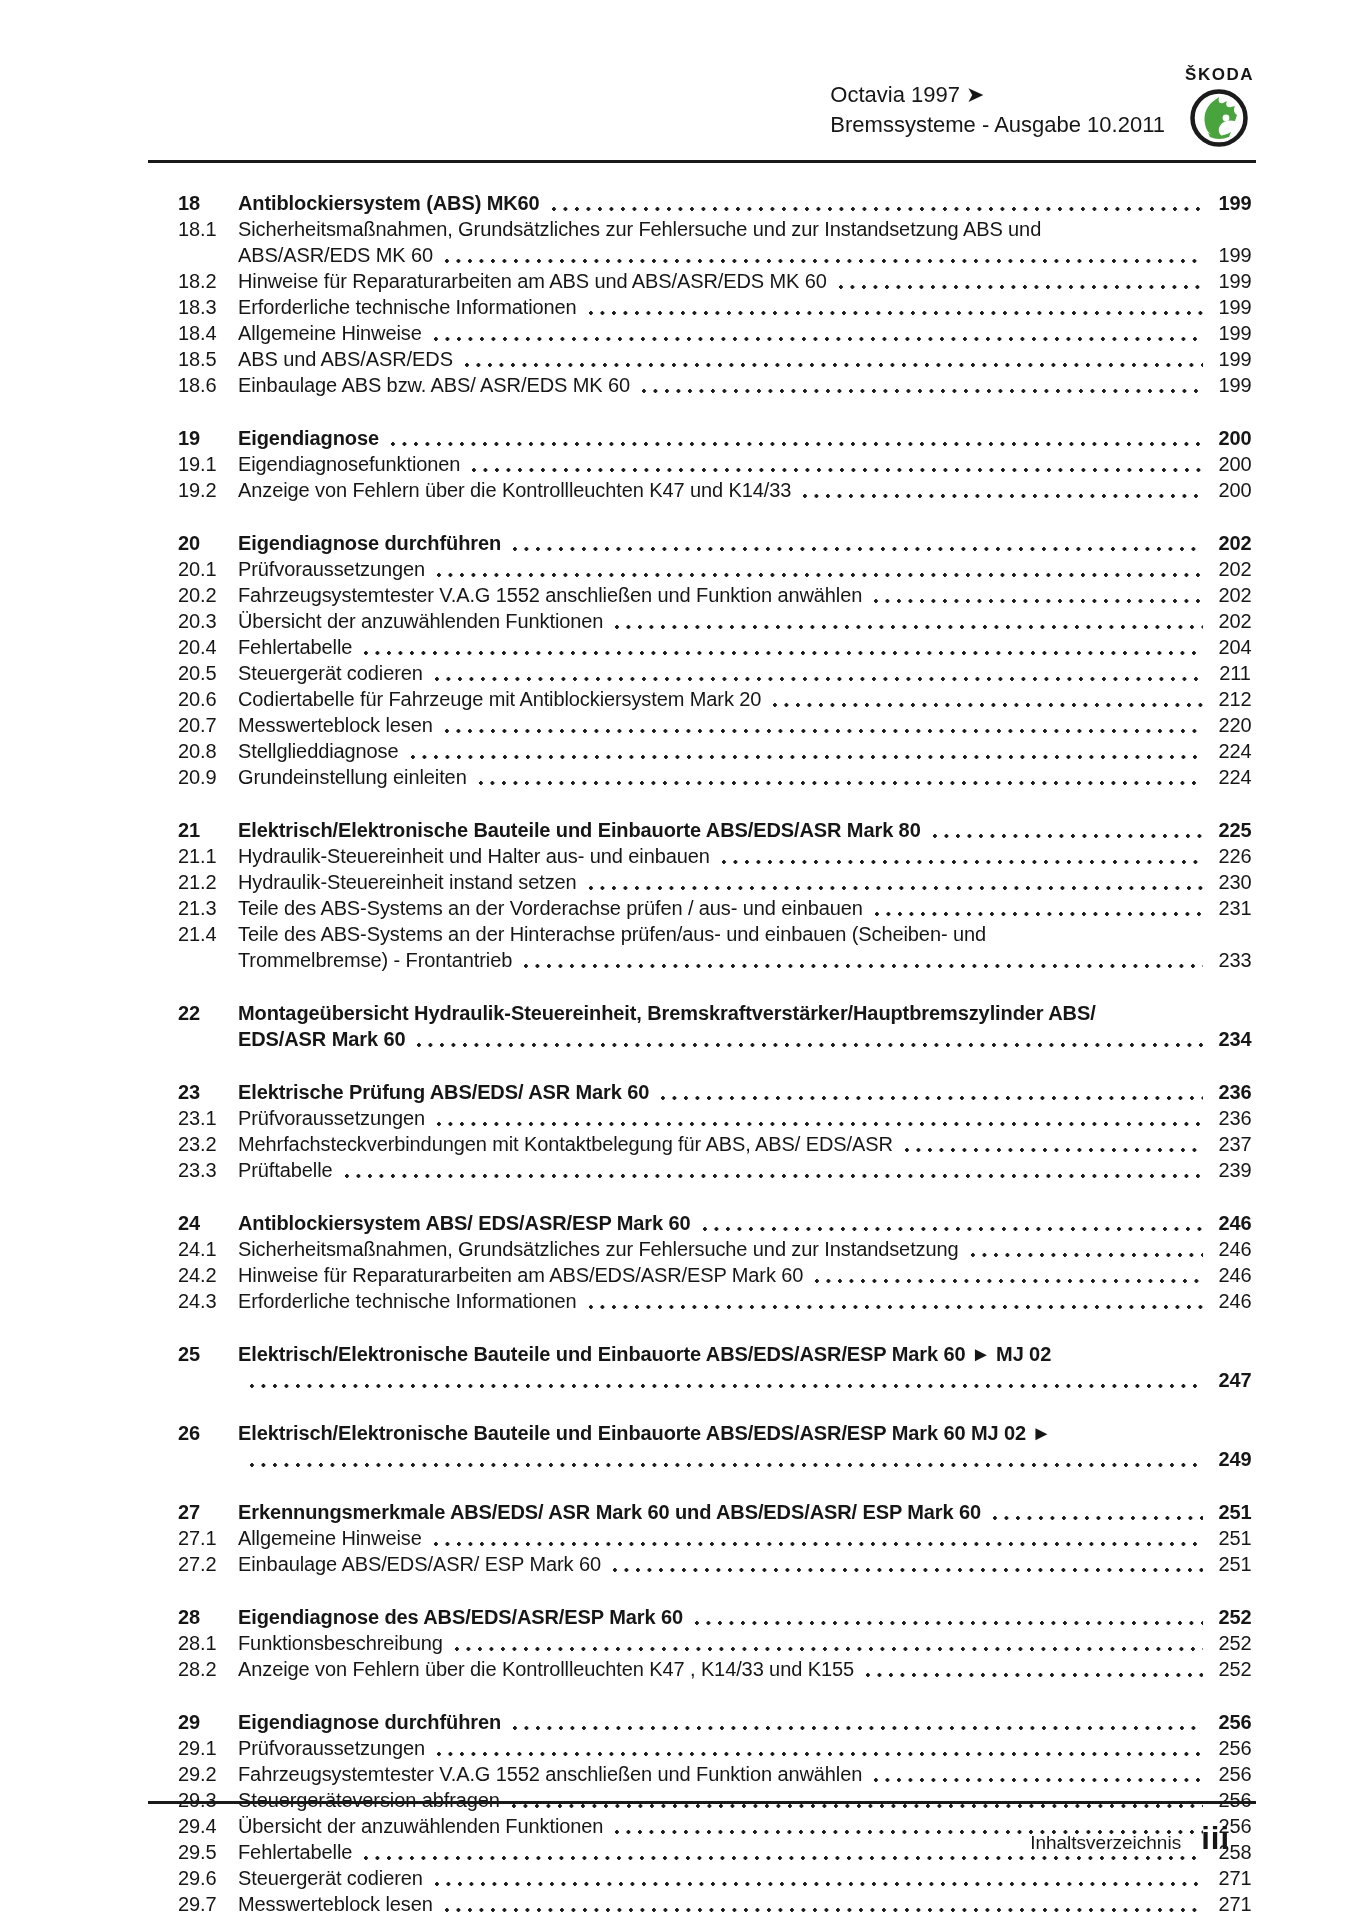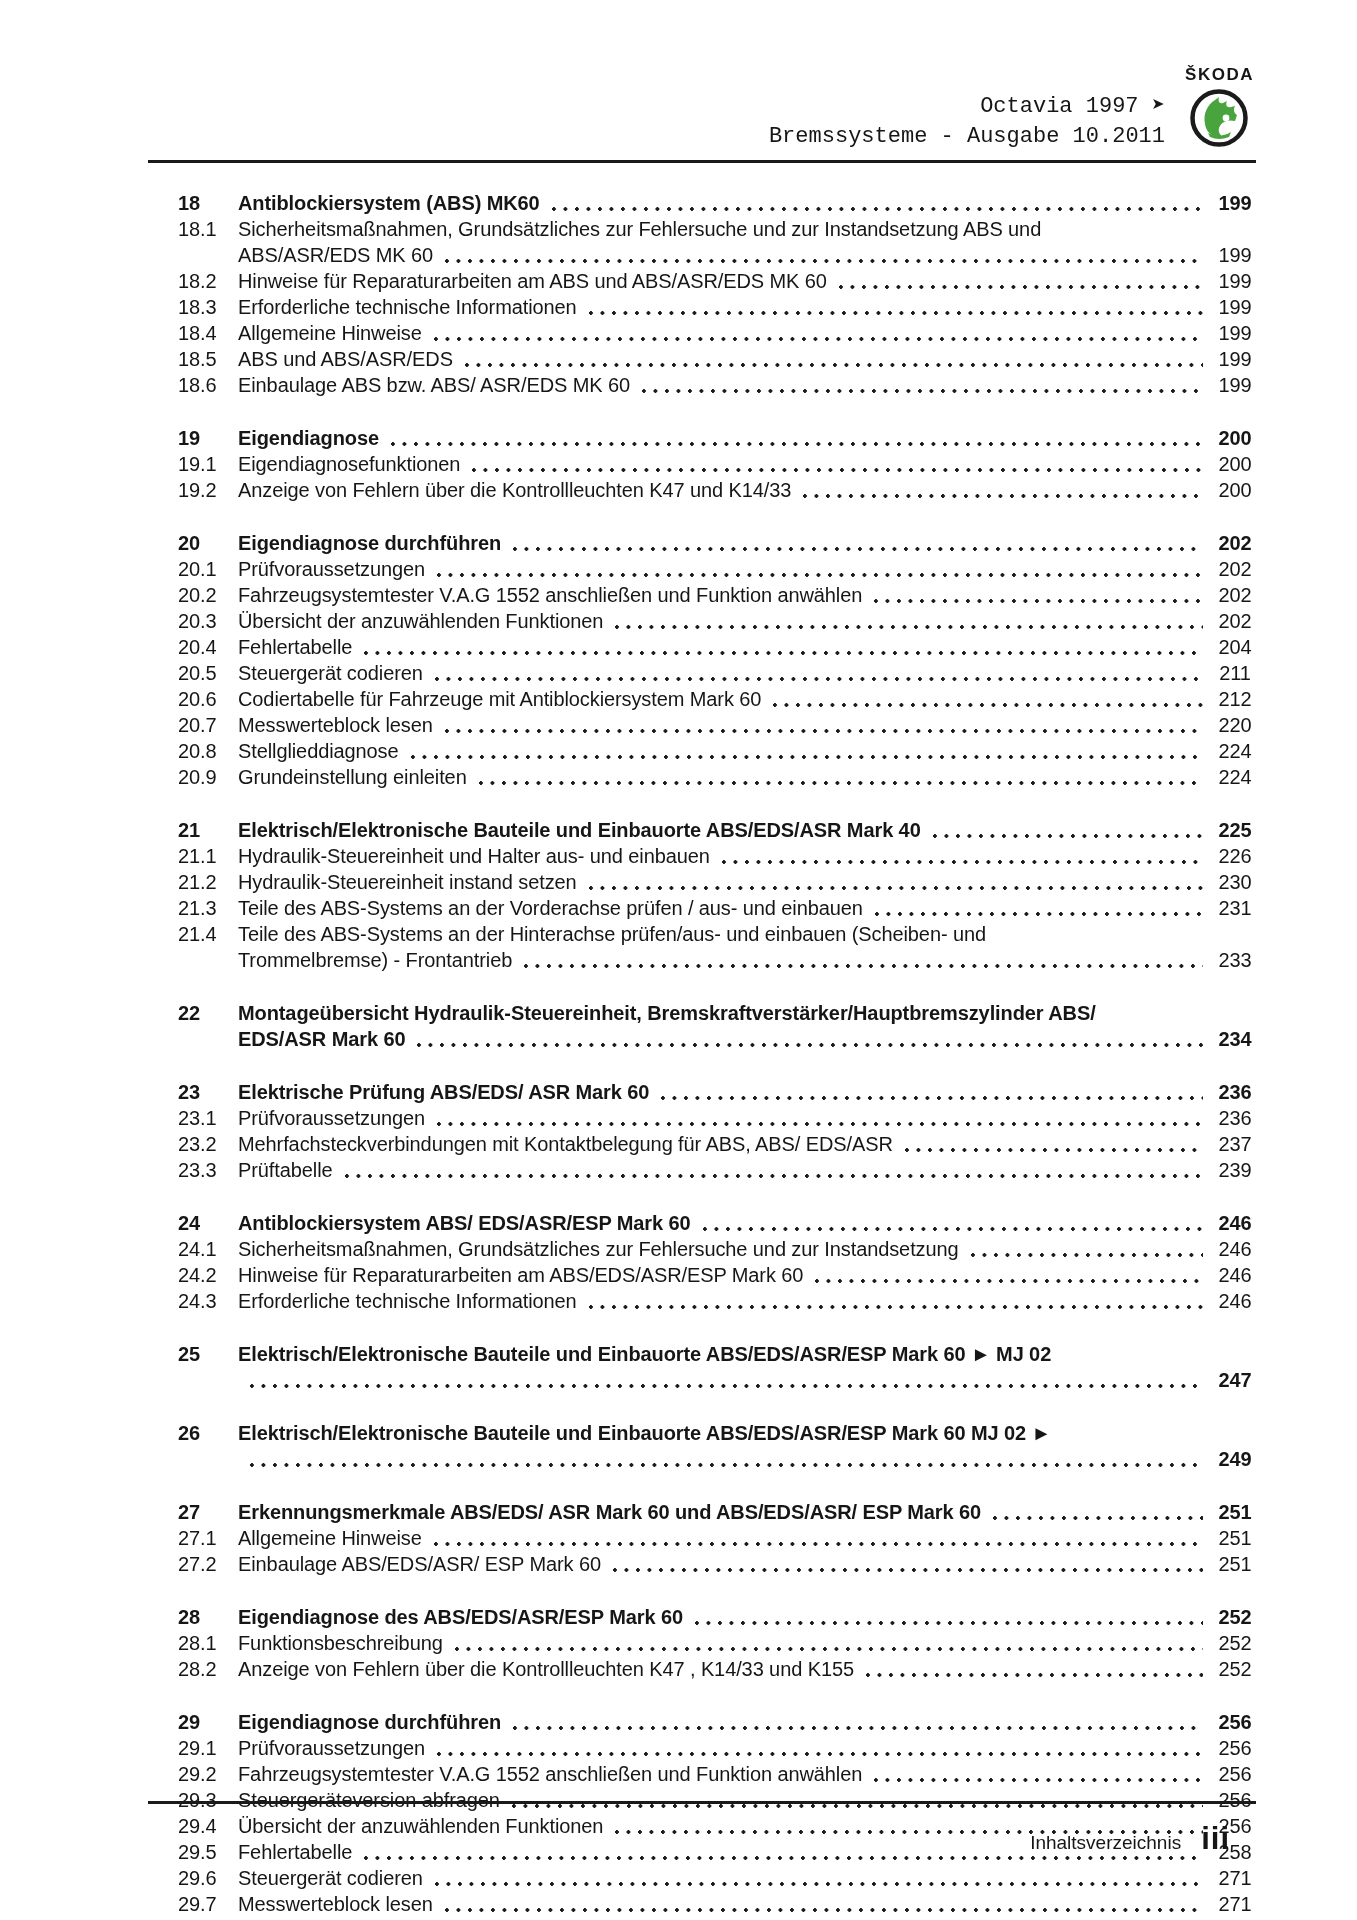--- a/index.html
+++ b/index.html
@@ -11,8 +11,8 @@
   }
   
   .header-text {
-    position:absolute; top:92px; right:192px;
-    text-align:right; font-size:22px; line-height:30px; white-space:nowrap;font-family:Liberation Mono, monospace;
+    position:absolute; top:80px; right:192px;
+    font-size:22px; line-height:30px; white-space:nowrap;
   }
   .hrule { position:absolute; left:148px; width:1108px; height:3px; background:#1a1a1a; }
   .hrule.top { top:160px; }

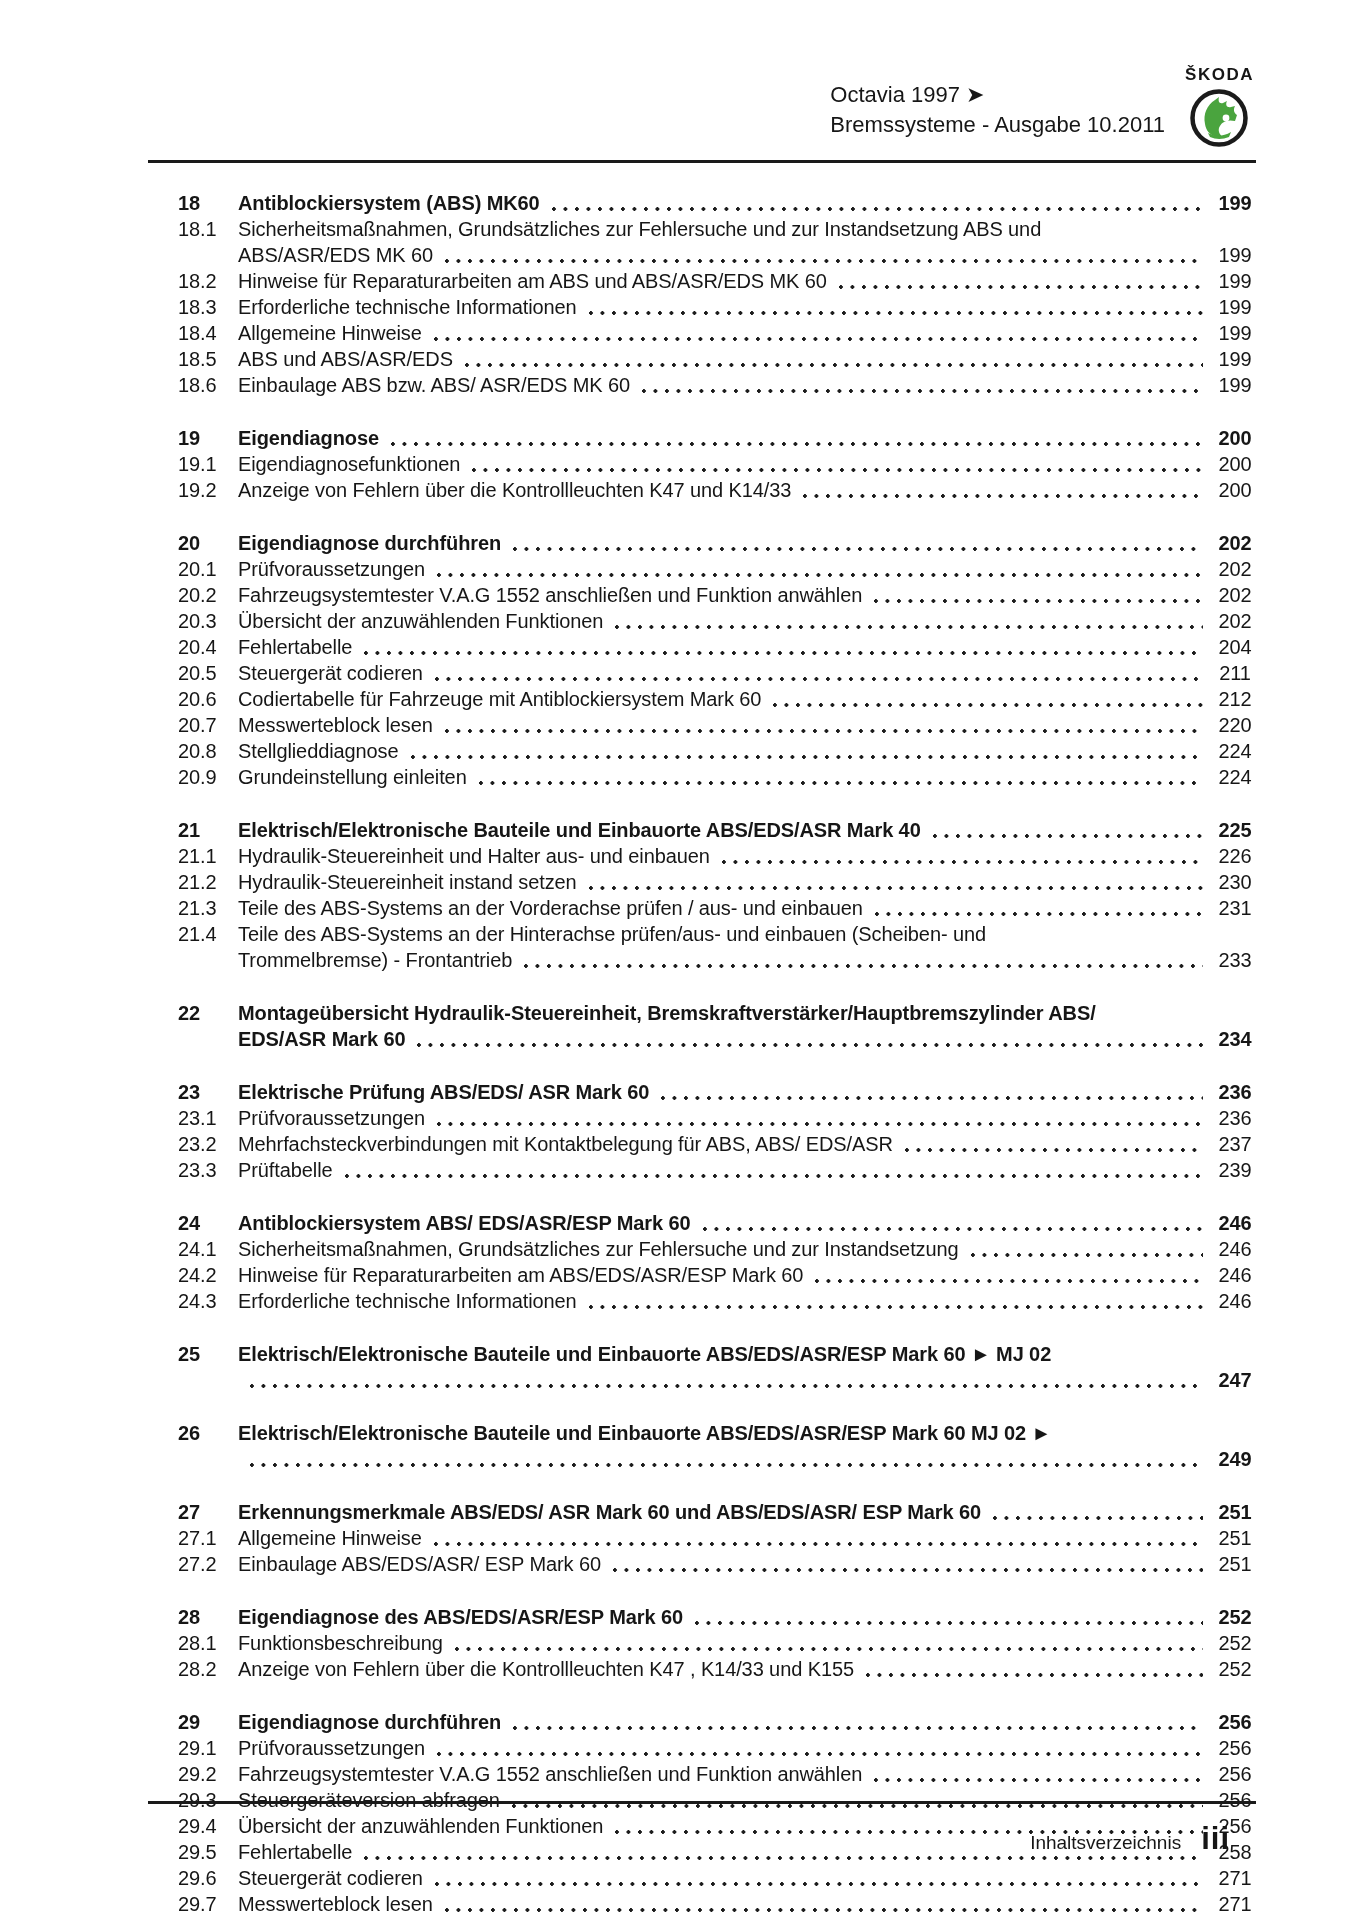--- a/index.html
+++ b/index.html
@@ -231,7 +231,7 @@
       <span class="num">20.6</span>
       <div class="entry-body">
         <div class="dotline">
-          <span class="tail">Codiertabelle für Fahrzeuge mit Antiblockiersystem Mark 60</span>
+          <span class="tail">Codiertabelle für Fahrzeuge mit Antiblockiersystem Mark 20</span>
           <span class="dots"></span>
           <span class="page">212</span>
         </div>

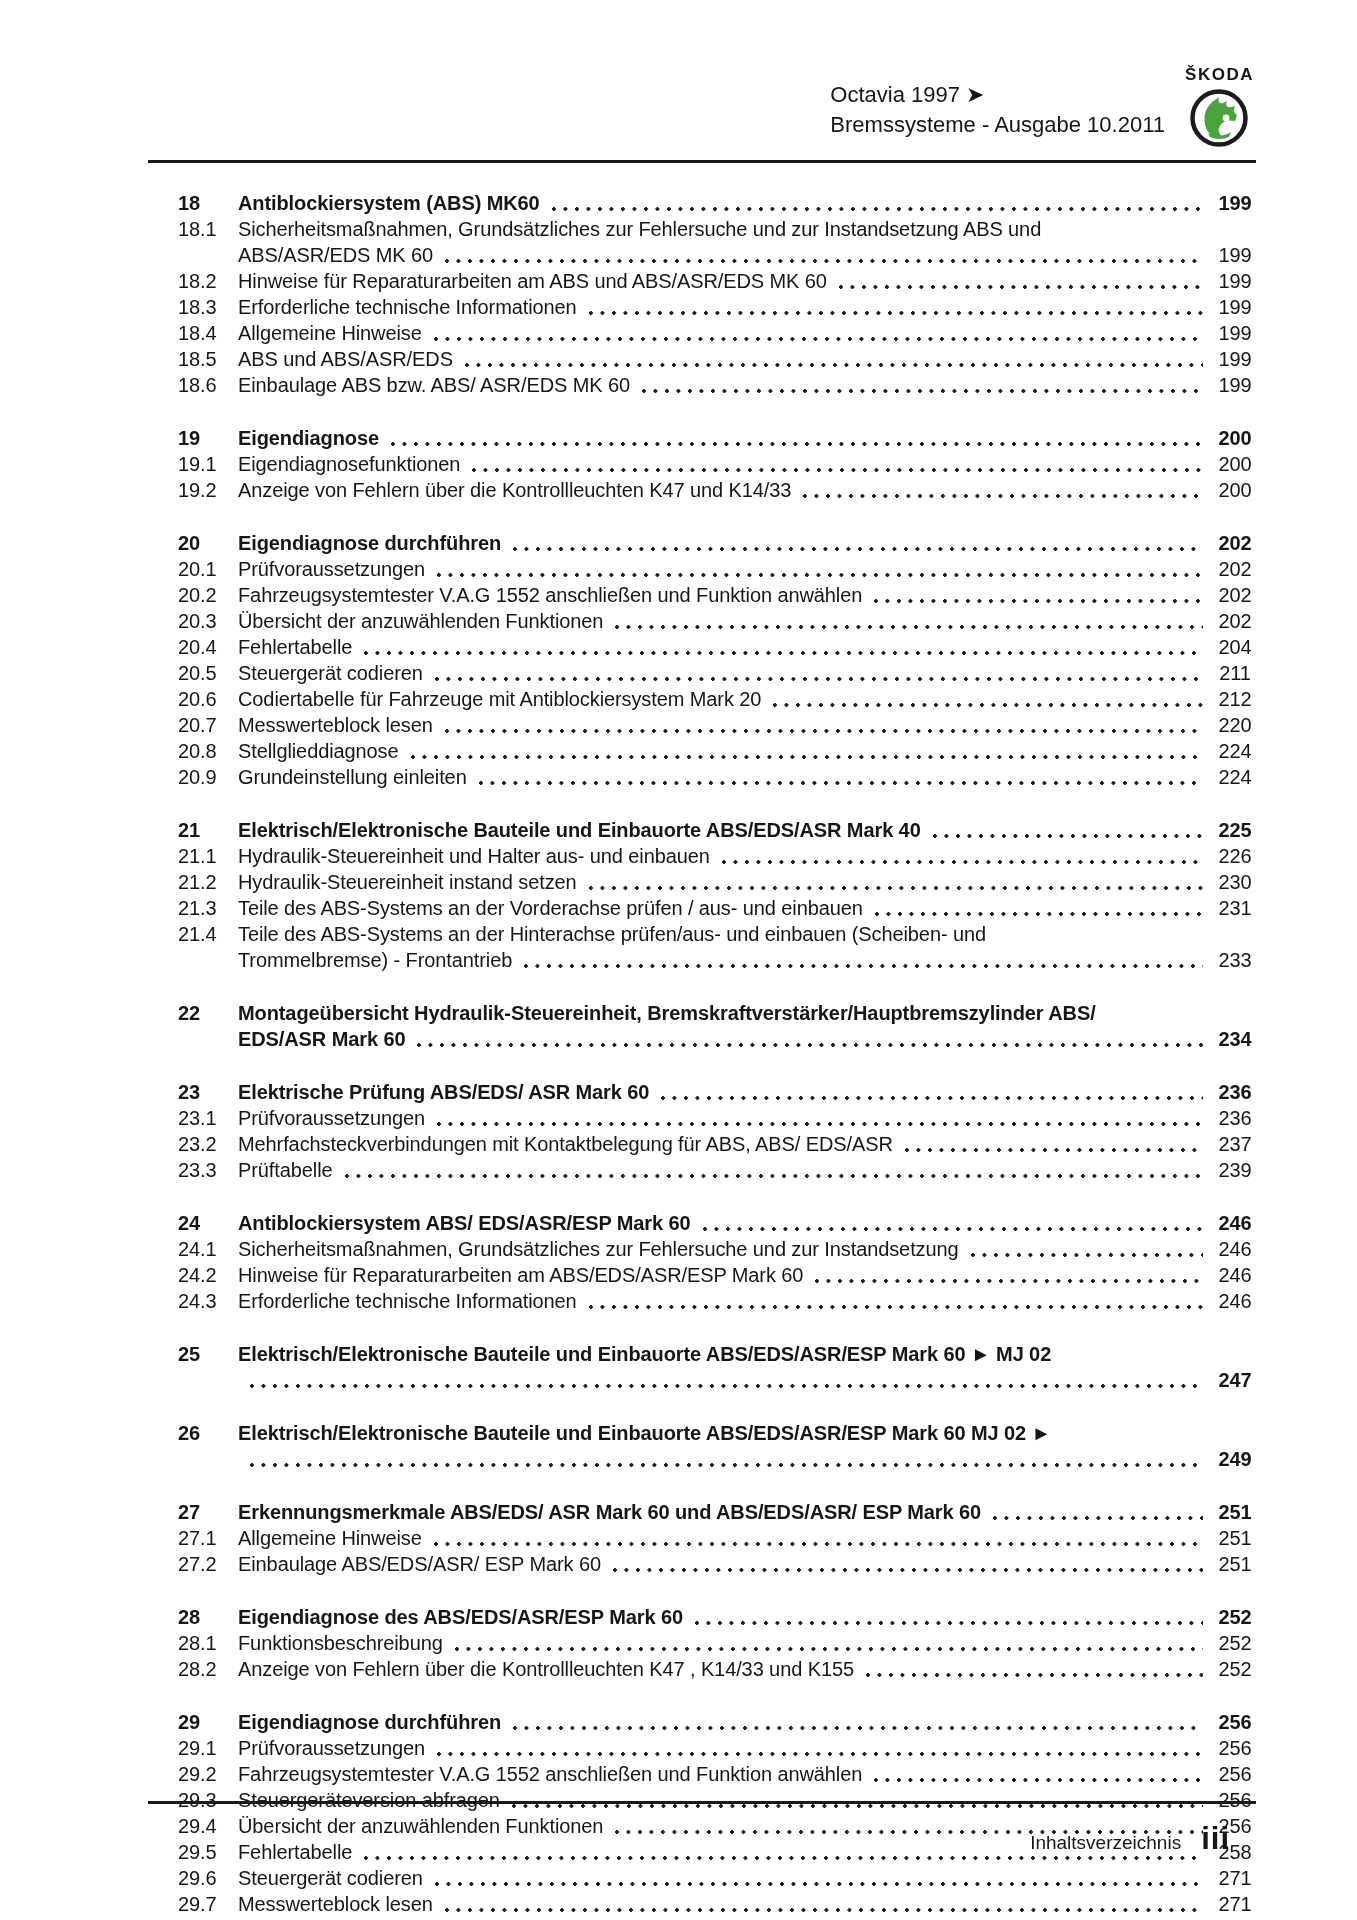--- a/index.html
+++ b/index.html
@@ -271,7 +271,7 @@
       <span class="num">21</span>
       <div class="entry-body">
         <div class="dotline">
-          <span class="tail">Elektrisch/Elektronische Bauteile und Einbauorte ABS/EDS/ASR Mark 40</span>
+          <span class="tail">Elektrisch/Elektronische Bauteile und Einbauorte ABS/EDS/ASR Mark 80</span>
           <span class="dots"></span>
           <span class="page">225</span>
         </div>

